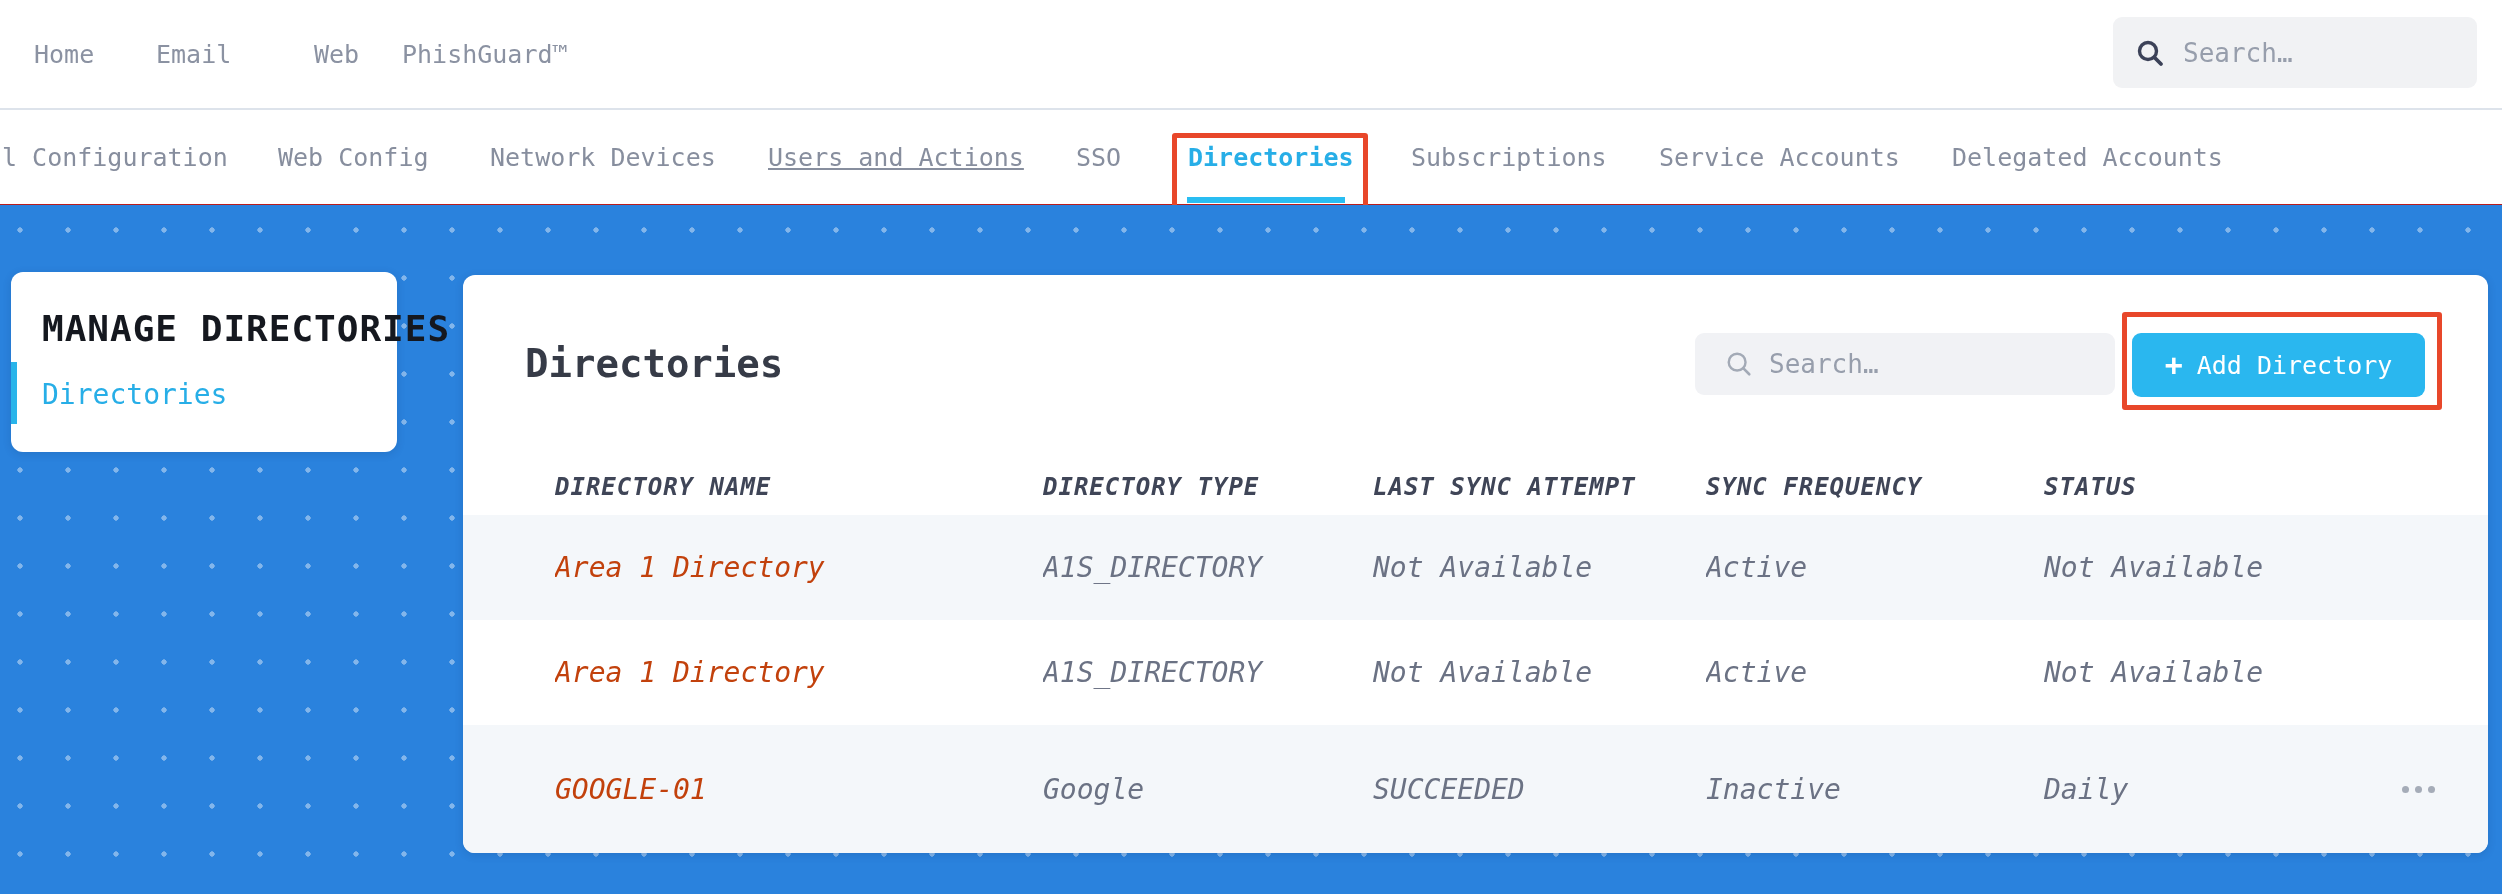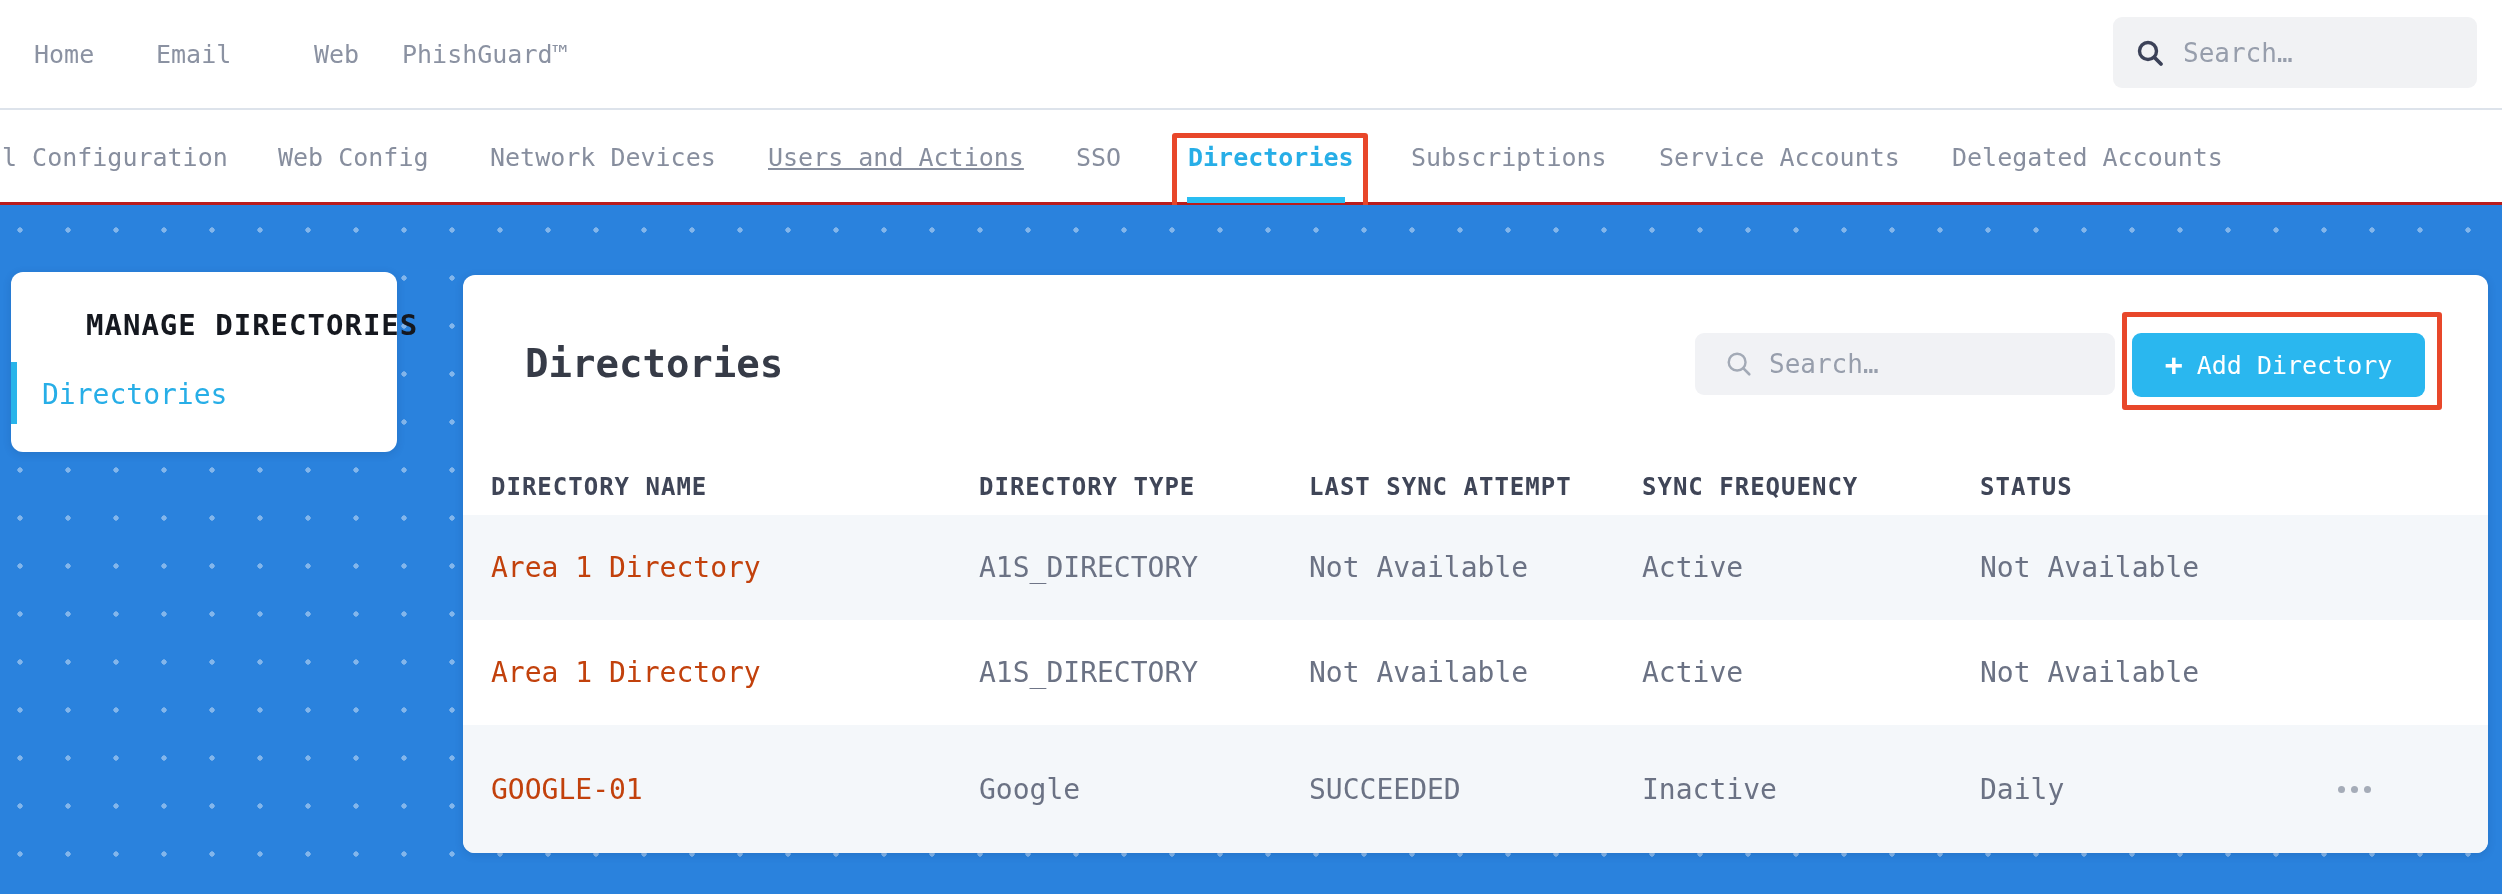--- a/index.html
+++ b/index.html
@@ -24,7 +24,7 @@
 
   
   .subnav { position:absolute; left:0; top:112px; width:2502px; height:93px;
-    background:#ffffff; border-bottom:3px solid #b91c1c; }
+    background:#ffffff; border-bottom:1px solid #b91c1c; }
   .subnav-item { position:absolute; top:0; height:92px; line-height:92px;
     font-size:25px; color:#878e9e; cursor:pointer; white-space:nowrap; }
   .sn-0 { left:2px; } .sn-1 { left:278px; } .sn-2 { left:490px; } .sn-3 { left:768px;text-decoration:underline; }

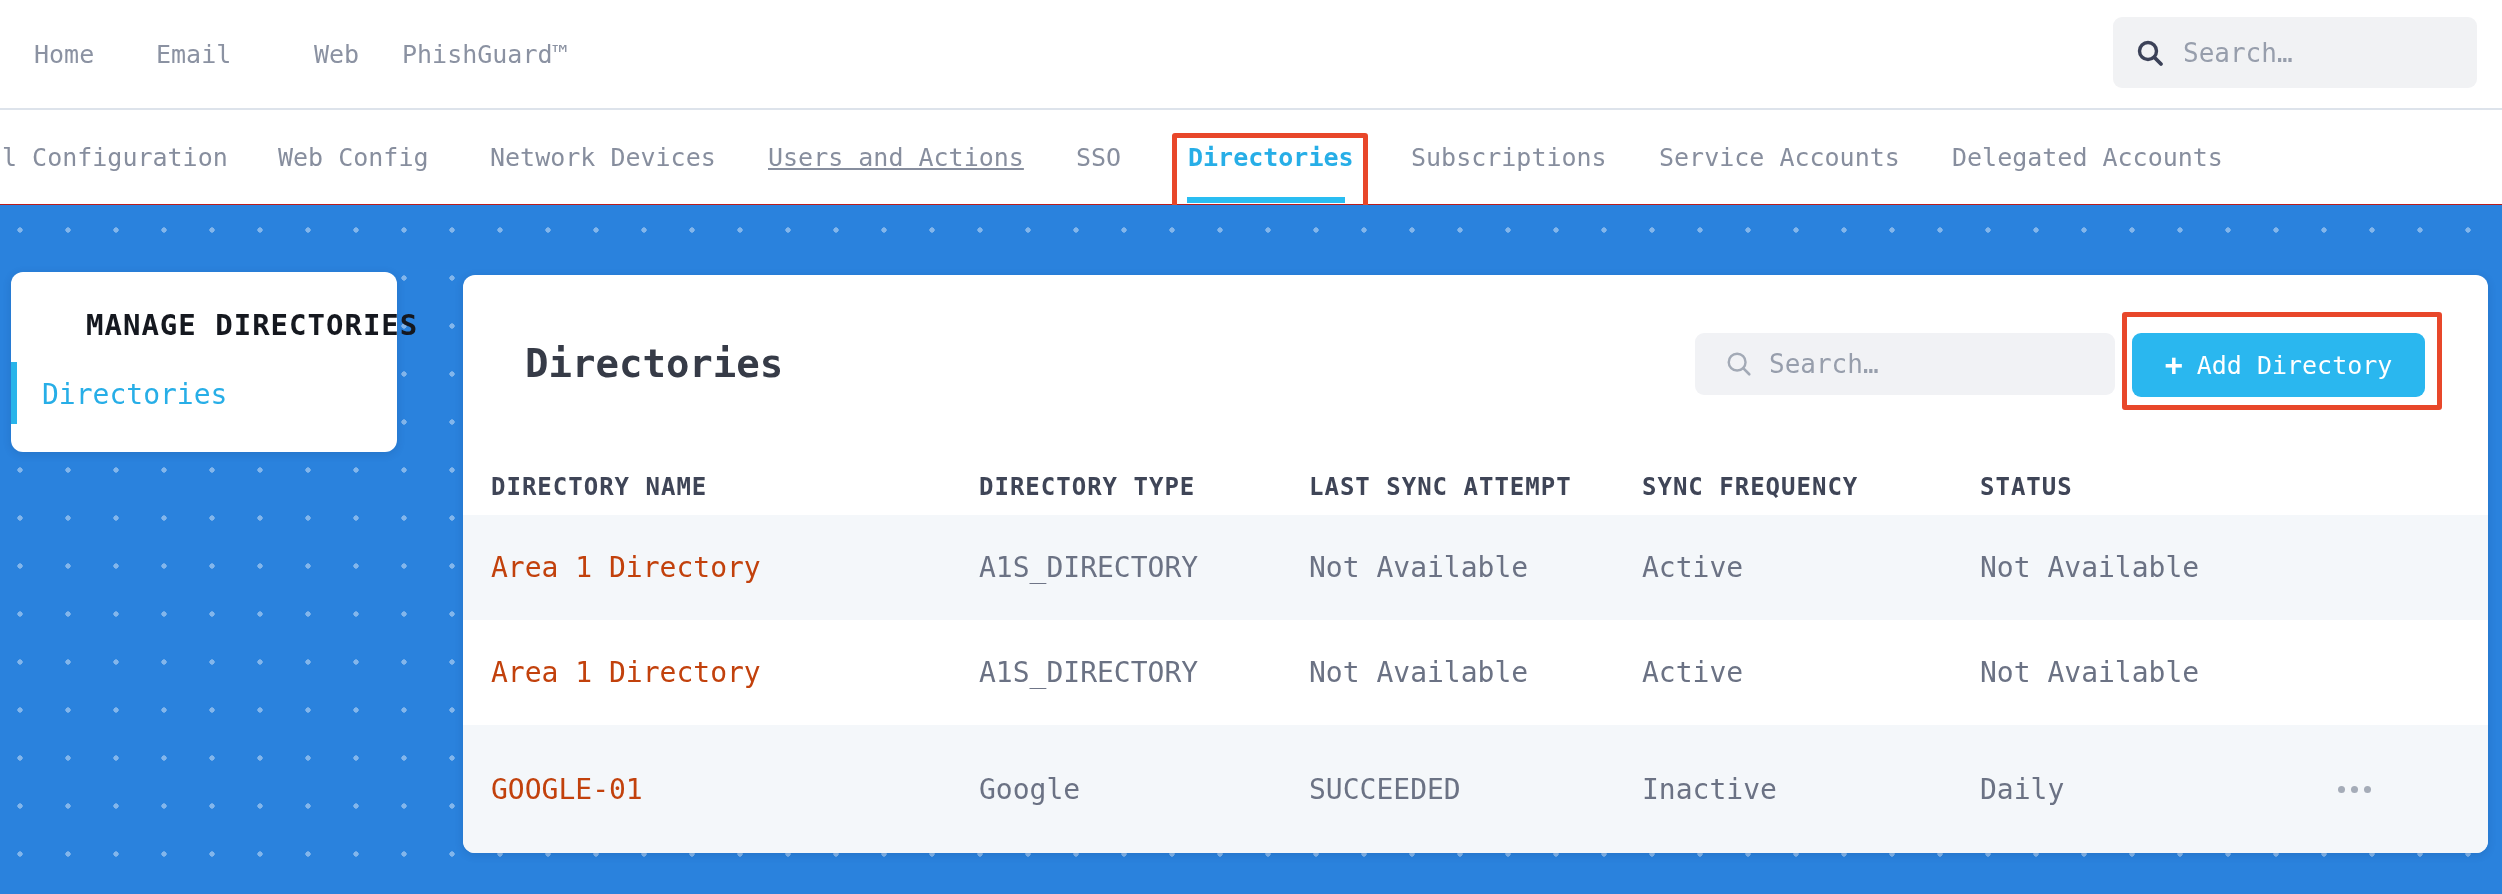--- a/index.html
+++ b/index.html
@@ -47,8 +47,8 @@
   
   .side-card { position:absolute; left:11px; top:67px; width:386px; height:180px;
     background:#ffffff; border-radius:12px; box-shadow:0 2px 8px rgba(15,40,80,0.15); }
-  .side-card h2 { position:absolute; left:31px; top:36px; font-size:29px;
-    font-weight:bold; color:#15181f; letter-spacing:1px; white-space:nowrap;margin-left:44px; }
+  .side-card h2 { position:absolute; left:31px; top:36px; font-size:36px;
+    font-weight:bold; color:#15181f; letter-spacing:1px; white-space:nowrap; }
   .side-active-bar { position:absolute; left:0; top:90px; width:6px; height:62px;
     background:#29b4ea; }
   .side-link { position:absolute; left:31px; top:106px; font-size:28px;

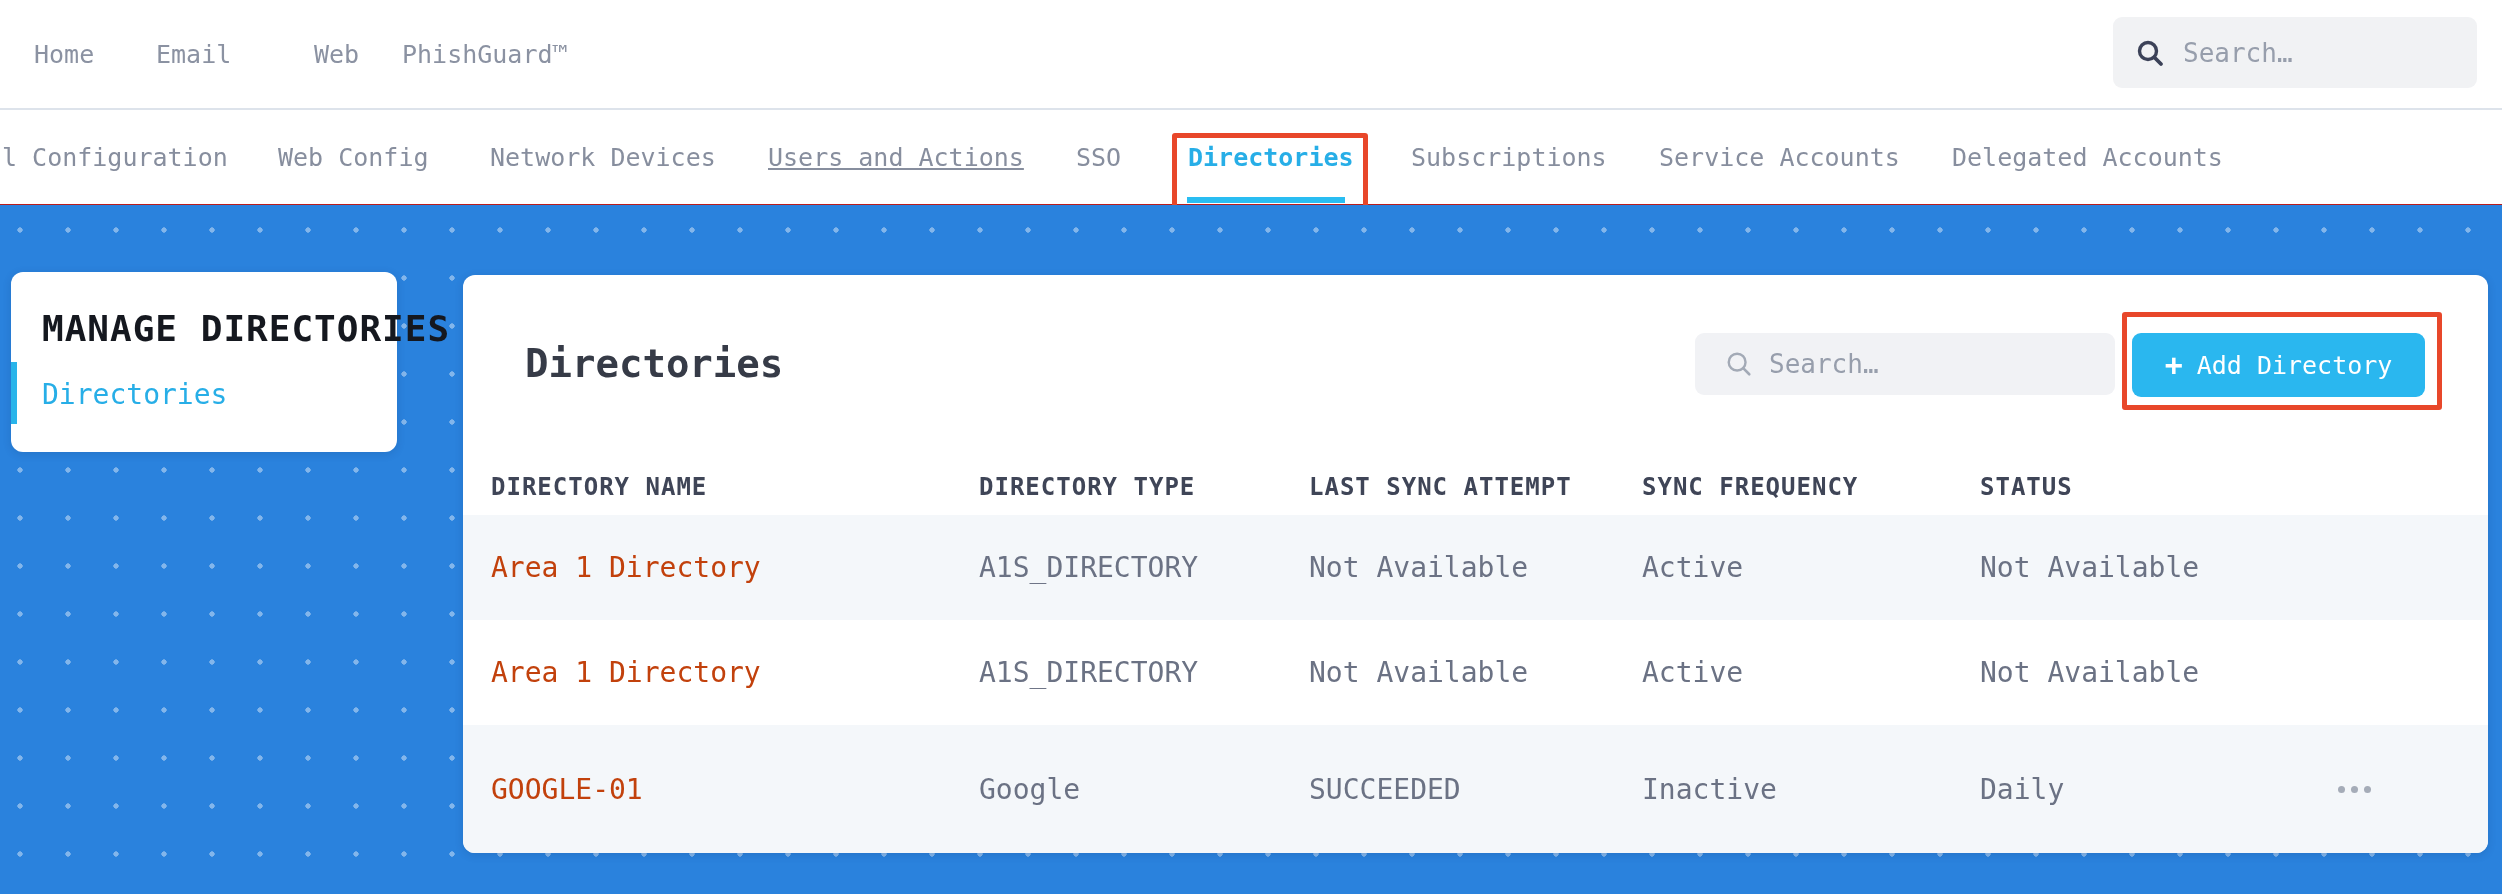--- a/index.html
+++ b/index.html
@@ -71,7 +71,7 @@
   
   .tbl { position:absolute; left:0; top:183px; width:2025px; }
   .trow { display:grid; grid-template-columns:488px 330px 333px 338px 358px 1fr;
-    padding-left:28px; align-items:center; }
+    padding-left:92px; align-items:center;font-style:italic; }
   .trow.head { height:57px; }
   .trow.head .cell { font-size:24px; font-weight:bold; color:#3f4557; letter-spacing:1px; }
   .trow.r { height:105px; }

